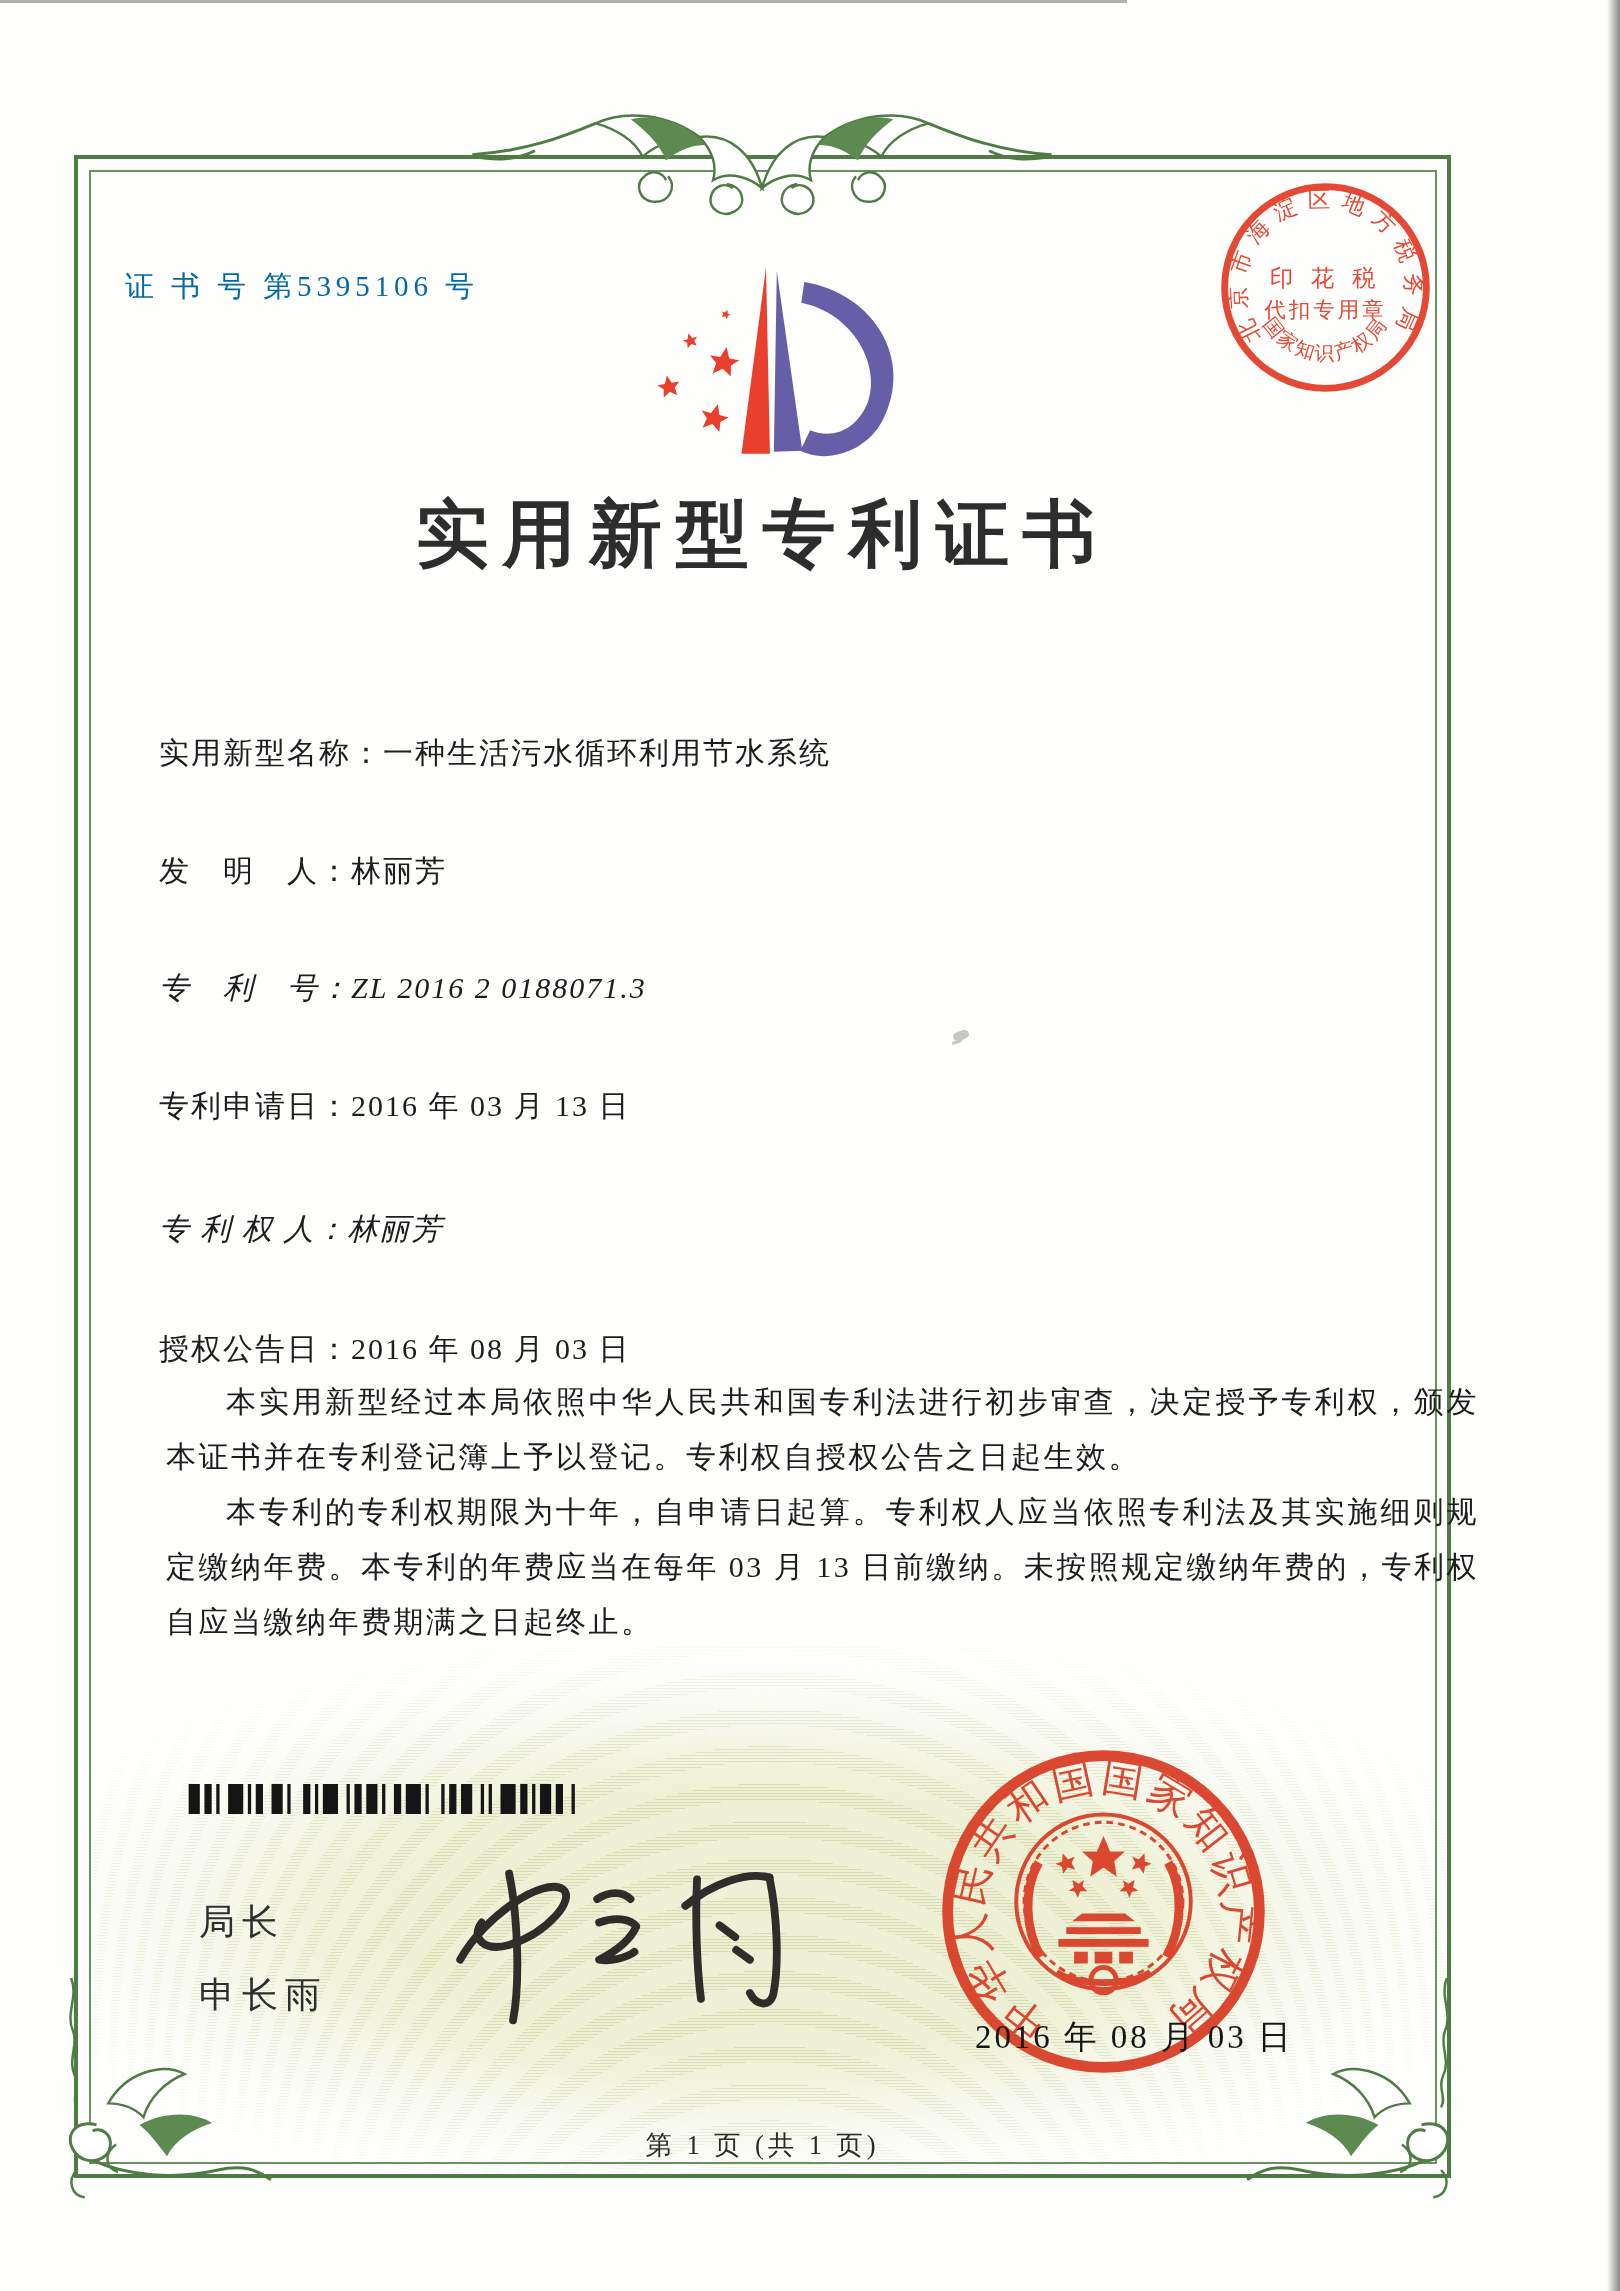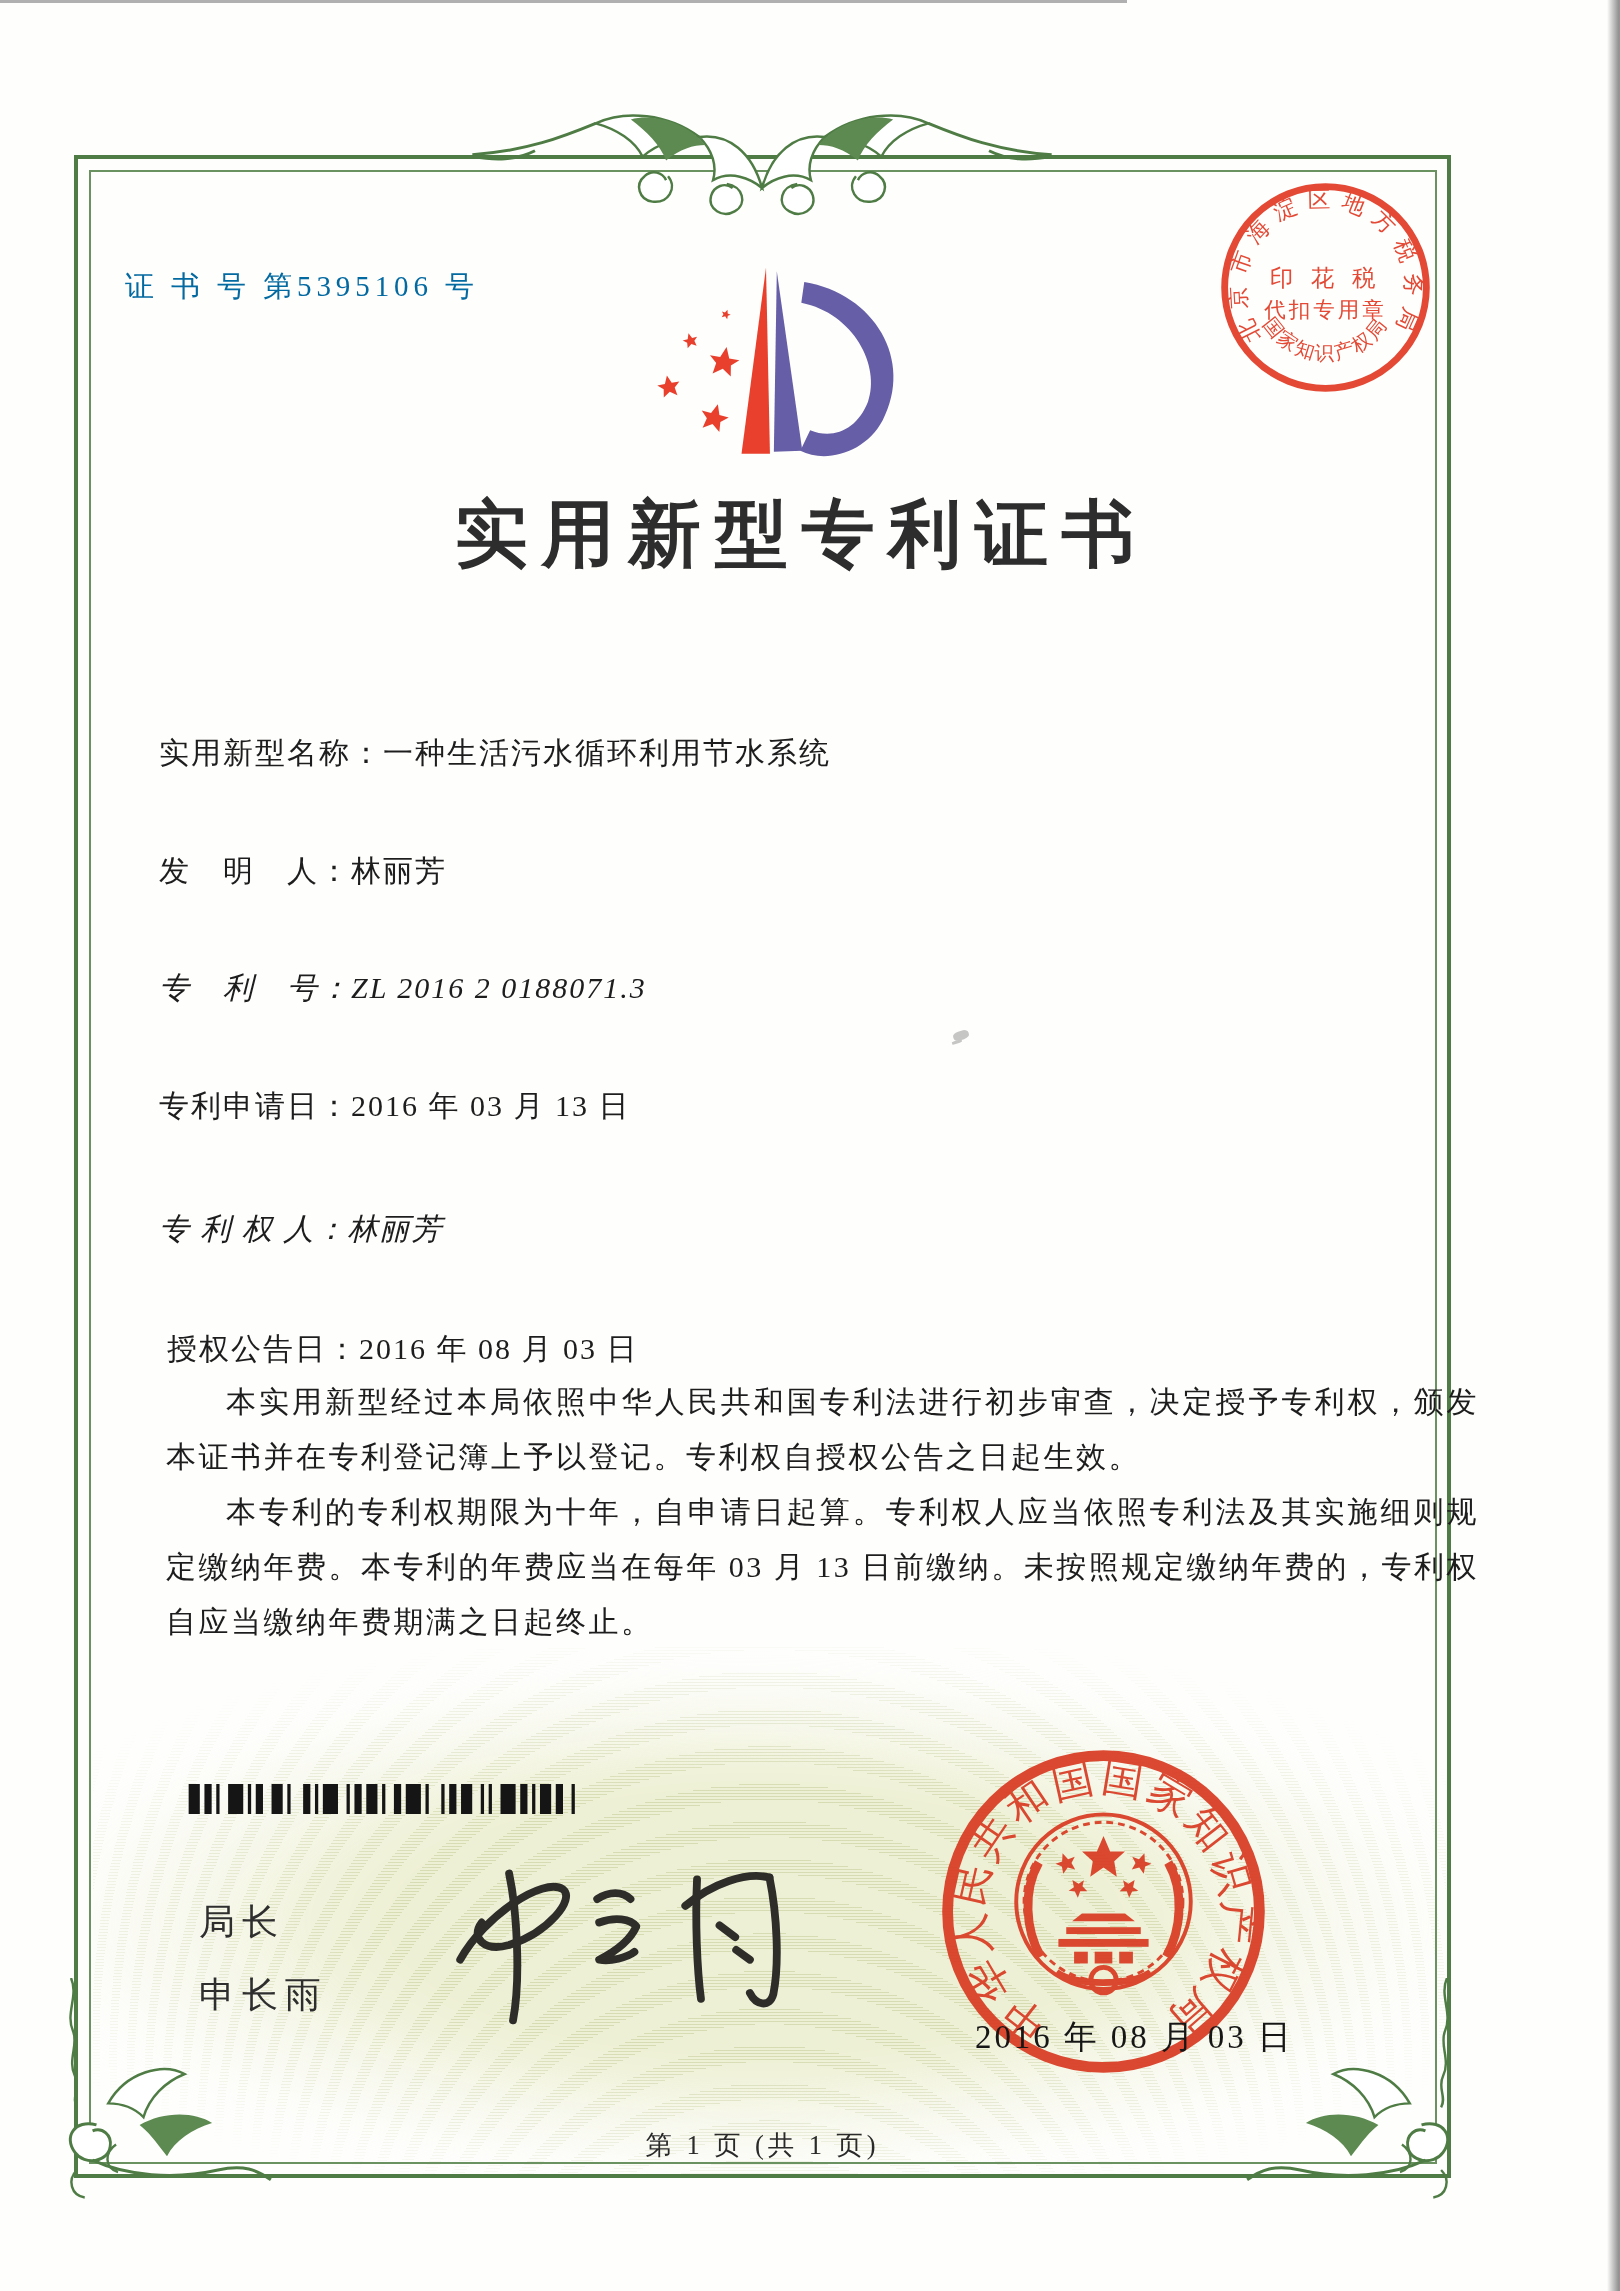--- a/index.html
+++ b/index.html
@@ -18,7 +18,7 @@
     mask-image:radial-gradient(62% 58% at 49% 52%, #000 42%, rgba(0,0,0,.55) 72%, transparent 97%);}
   .cert-no{left:125px;top:267px;font-size:29px;letter-spacing:4.9px;color:#0369a1;z-index:3;}
   .title{left:74px;top:486px;width:1377px;text-align:center;font-size:73px;font-weight:bold;
-         letter-spacing:13.7px;color:#2d2d2d;z-index:3;margin-left:39px;}
+         letter-spacing:13.7px;color:#2d2d2d;z-index:3;}
   .row{left:159px;font-size:30px;letter-spacing:2px;color:#1d1d1d;z-index:3;white-space:nowrap;}
   .paras{left:166px;top:1374px;width:1313px;font-size:30px;line-height:55px;letter-spacing:2.5px;
          text-align:justify;color:#1d1d1d;z-index:3;}

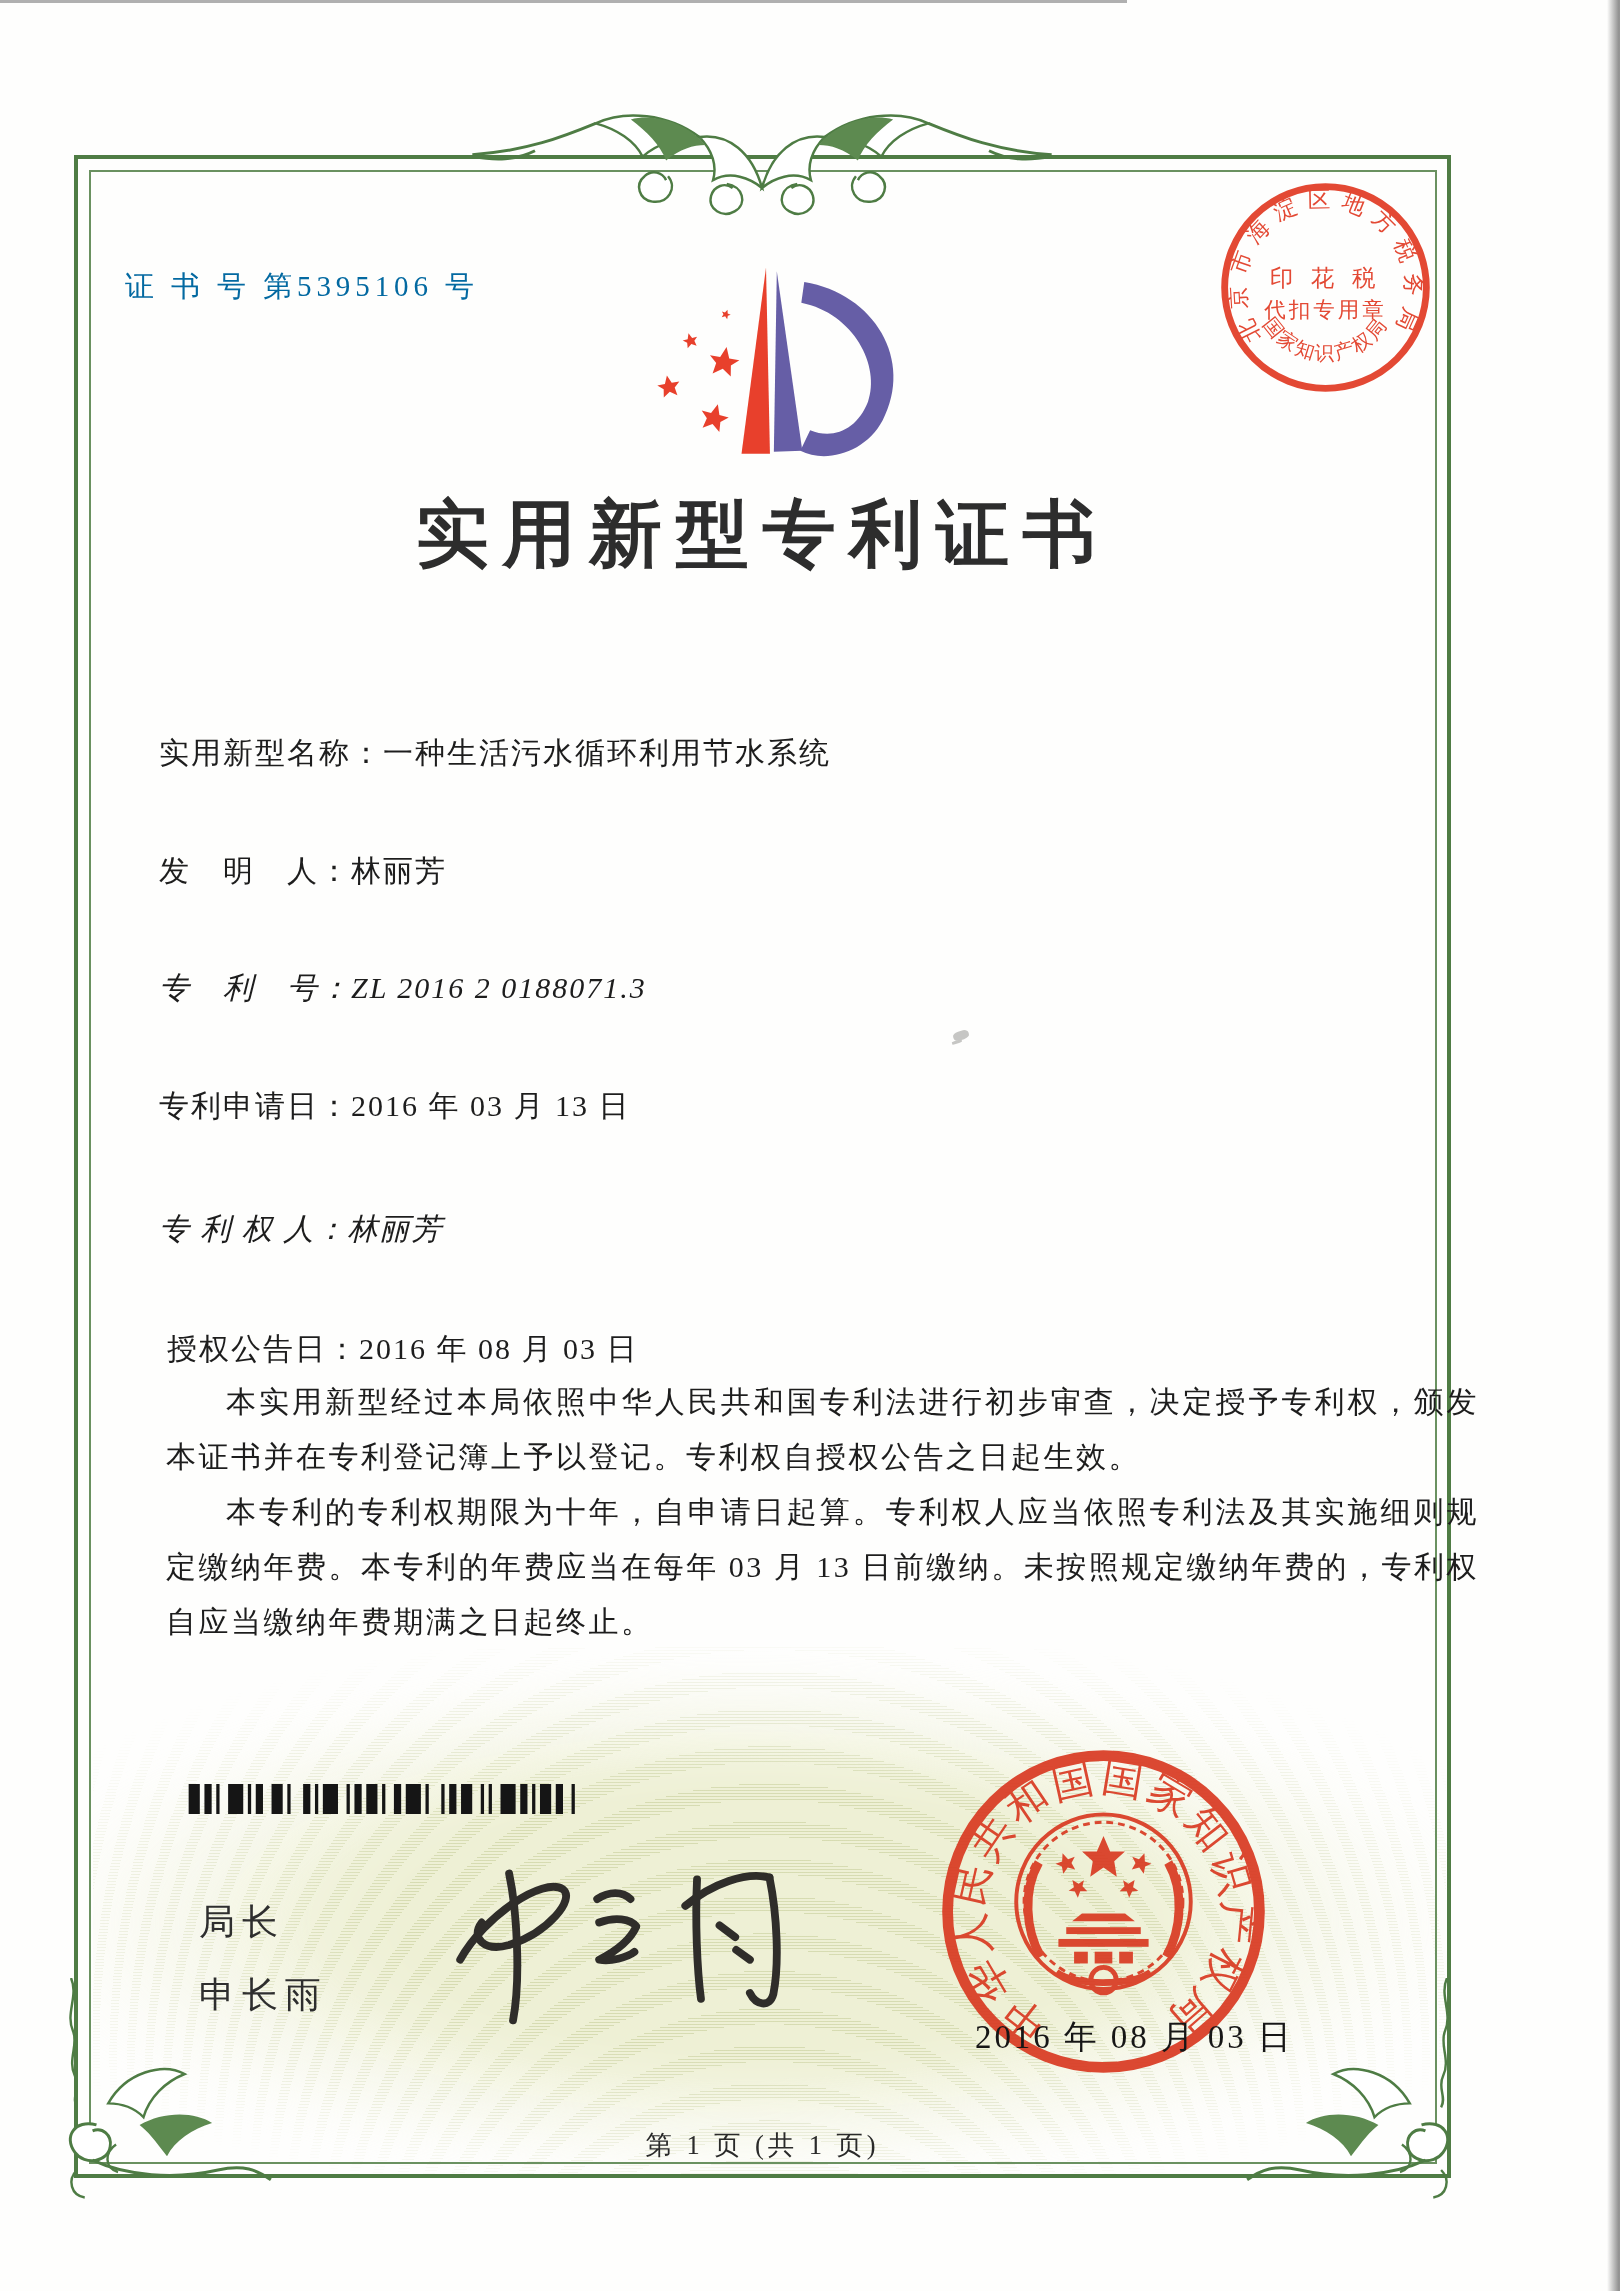--- a/index.html
+++ b/index.html
@@ -148,7 +148,7 @@
   <div class="abs row" style="top:1209px;font-style:italic;">
     <span>专 利 权 人：</span><span>林丽芳</span>
   </div>
-  <div class="abs row" style="top:1329px;margin-left:8px;">
+  <div class="abs row" style="top:1329px;">
     <span>授权公告日：</span><span>2016 年 08 月 03 日</span>
   </div>
 

